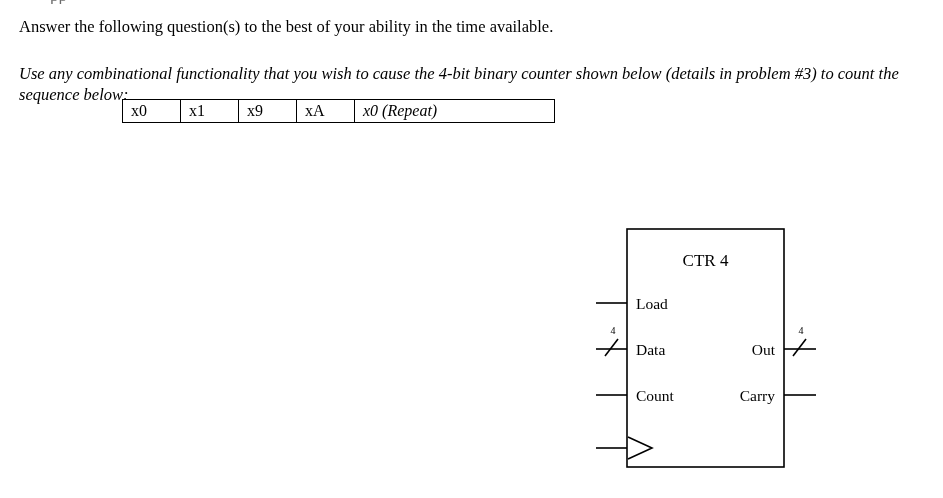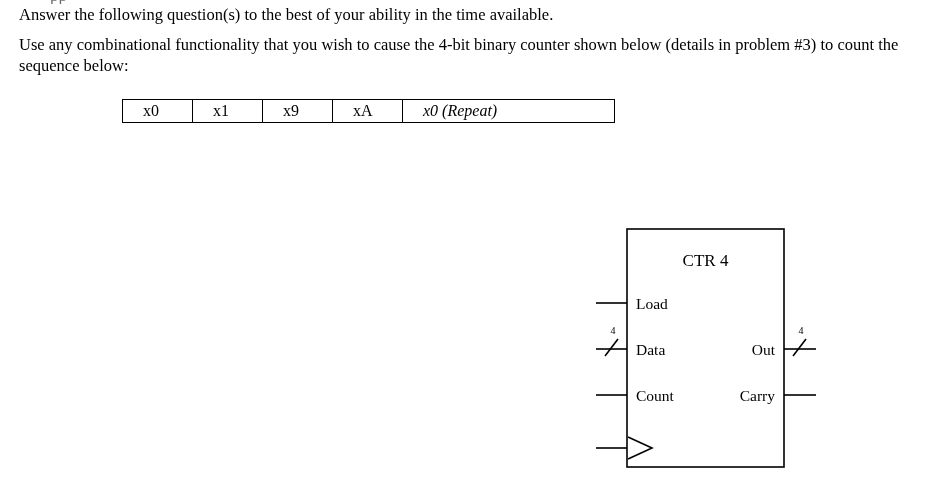--- a/index.html
+++ b/index.html
@@ -39,6 +39,7 @@
     font-size: 16.5px;
     line-height: 21px;
     white-space: nowrap;
+    margin-top: 12px;
   }
   #para-1 { top: 4px; }
   #para-2 { top: 34px; white-space: normal; width: 915px; }

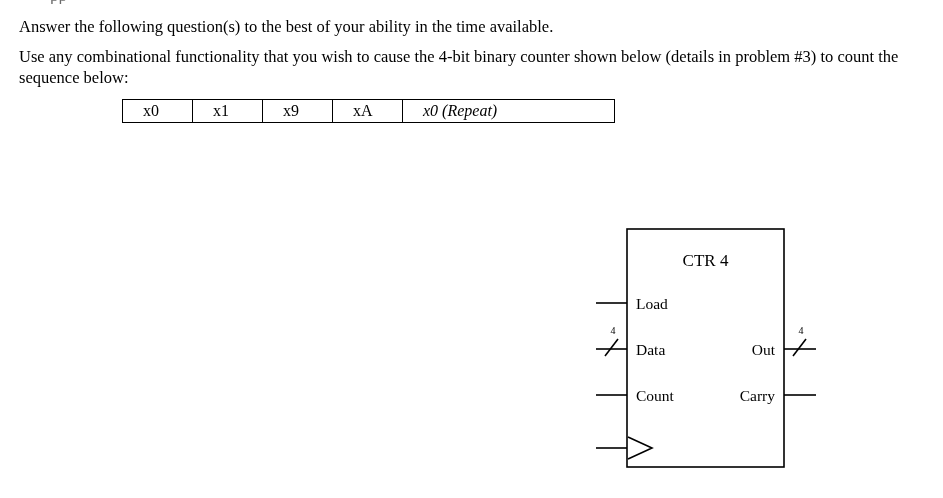--- a/index.html
+++ b/index.html
@@ -42,7 +42,7 @@
     margin-top: 12px;
   }
   #para-1 { top: 4px; }
-  #para-2 { top: 34px; white-space: normal; width: 915px; }
+  #para-2 { top: 51px; white-space: normal; width: 915px; font-style: italic; }
 
   
   .seq-table {

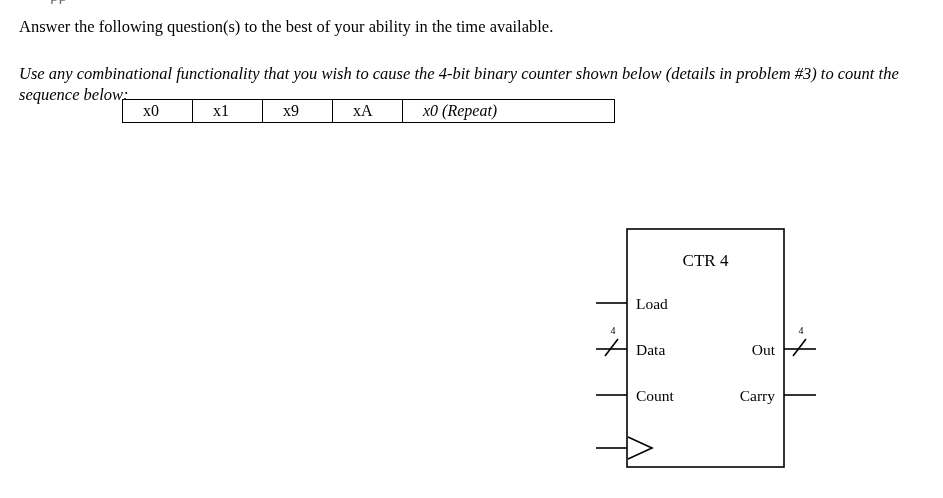--- a/index.html
+++ b/index.html
@@ -55,7 +55,7 @@
   .seq-table td {
     border: 1px solid #000000;
     height: 22px;
-    padding: 0 0 0 20px;
+    padding: 0 0 0 8px;
     vertical-align: middle;
     line-height: 22px;
     white-space: nowrap;

